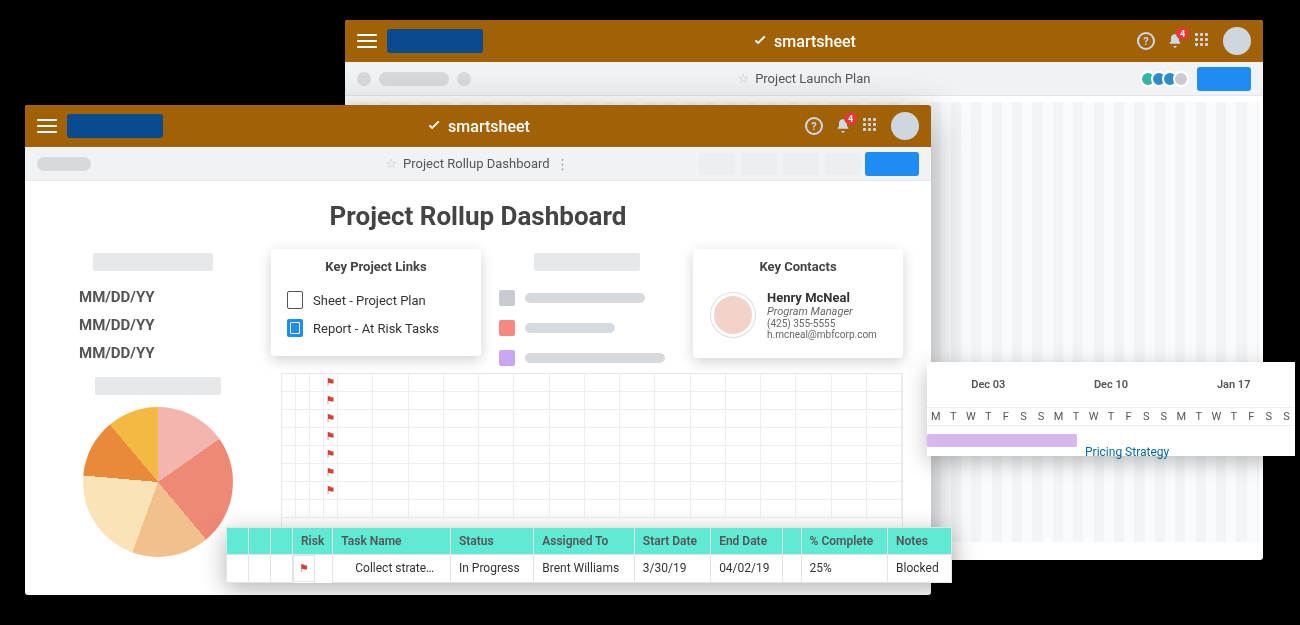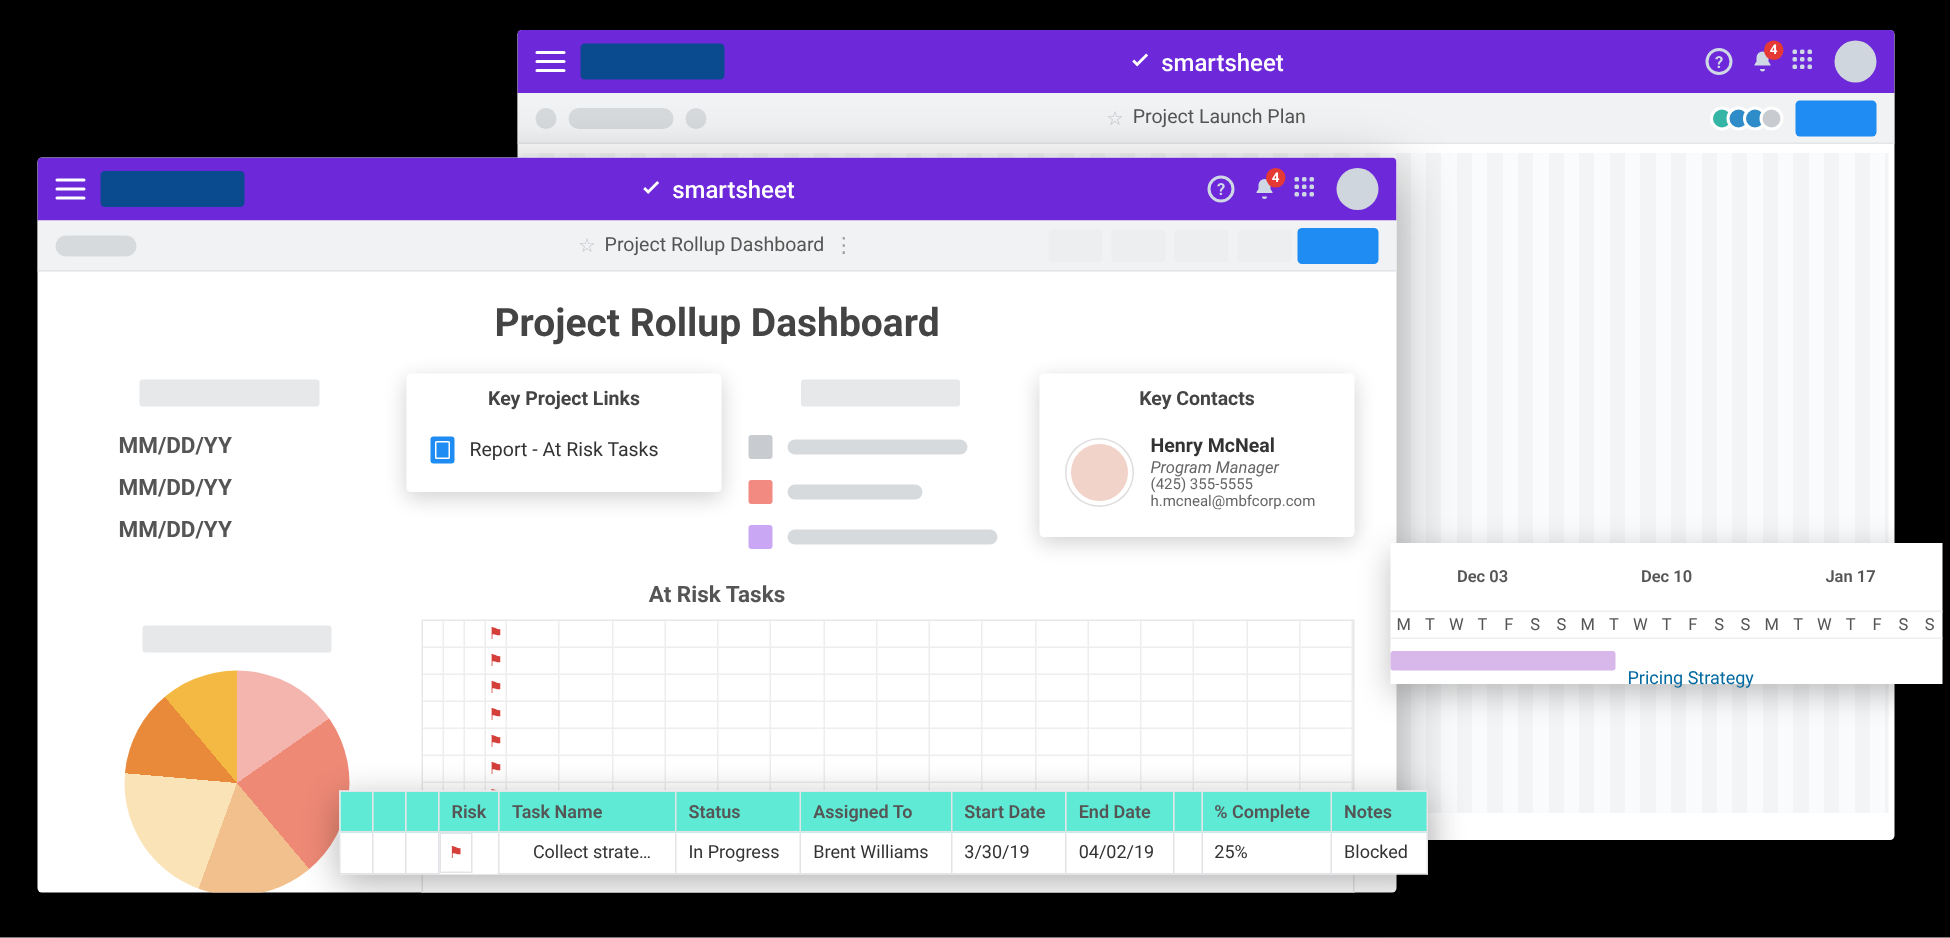--- a/index.html
+++ b/index.html
@@ -7,7 +7,7 @@
   .window{position:absolute;background:#fff;box-shadow:0 10px 40px rgba(0,0,0,.35);border-radius:3px;overflow:hidden}
   .win-back{left:345px;top:20px;width:918px;height:540px}
   .win-front{left:25px;top:105px;width:906px;height:490px}
-  .topbar{background:#6d28d9;height:42px;display:flex;align-items:center;padding:0 12px;gap:10px;color:#fff}
+  .topbar{background:#a16207;height:42px;display:flex;align-items:center;padding:0 12px;gap:10px;color:#fff}
   .hamburger{width:20px;height:14px;display:flex;flex-direction:column;justify-content:space-between;cursor:pointer}
   .hamburger span{height:2px;background:#fff;border-radius:2px}
   .search-pill{background:#0a4a8f;height:24px;width:96px;border-radius:3px}

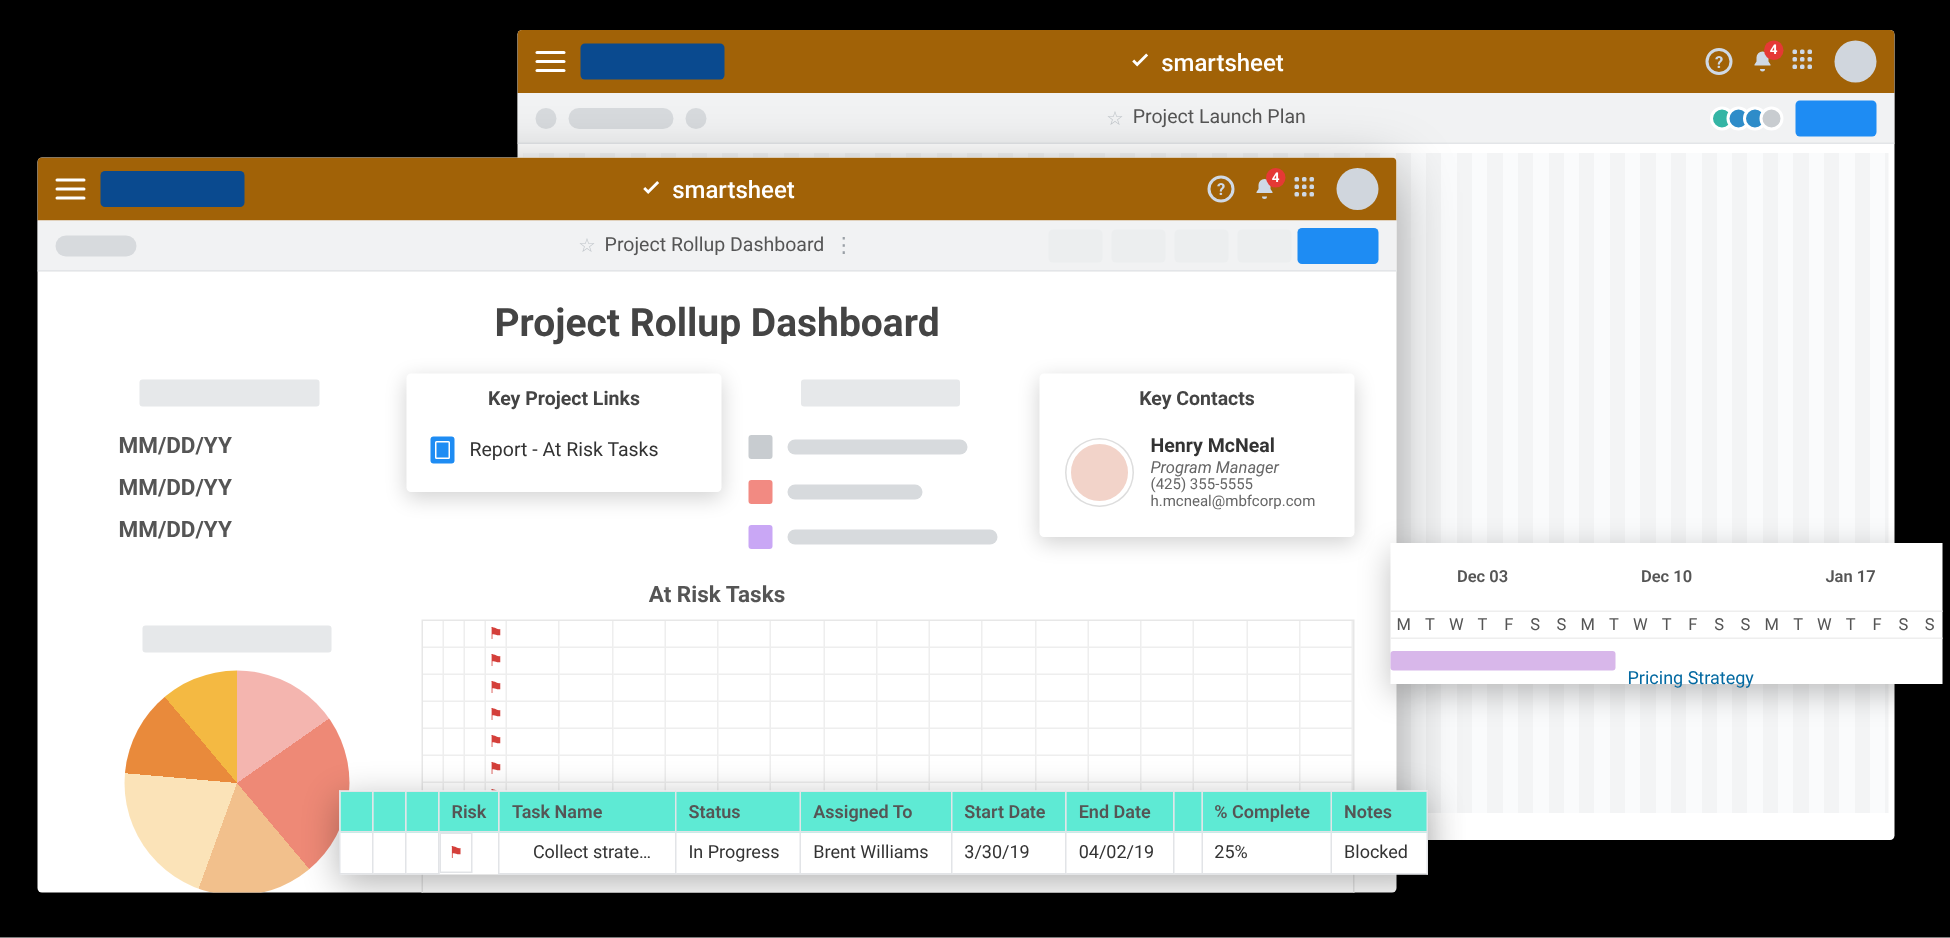--- a/index.html
+++ b/index.html
@@ -262,6 +262,10 @@
       <div class="card">
         <div class="card-title">Key Project Links</div>
         <div class="link-row">
+            <span class="icon-sheet"></span>
+            <span>Sheet - Project Plan</span>
+          </div>
+        <div class="link-row">
             <span class="icon-report"></span>
             <span>Report - At Risk Tasks</span>
           </div>

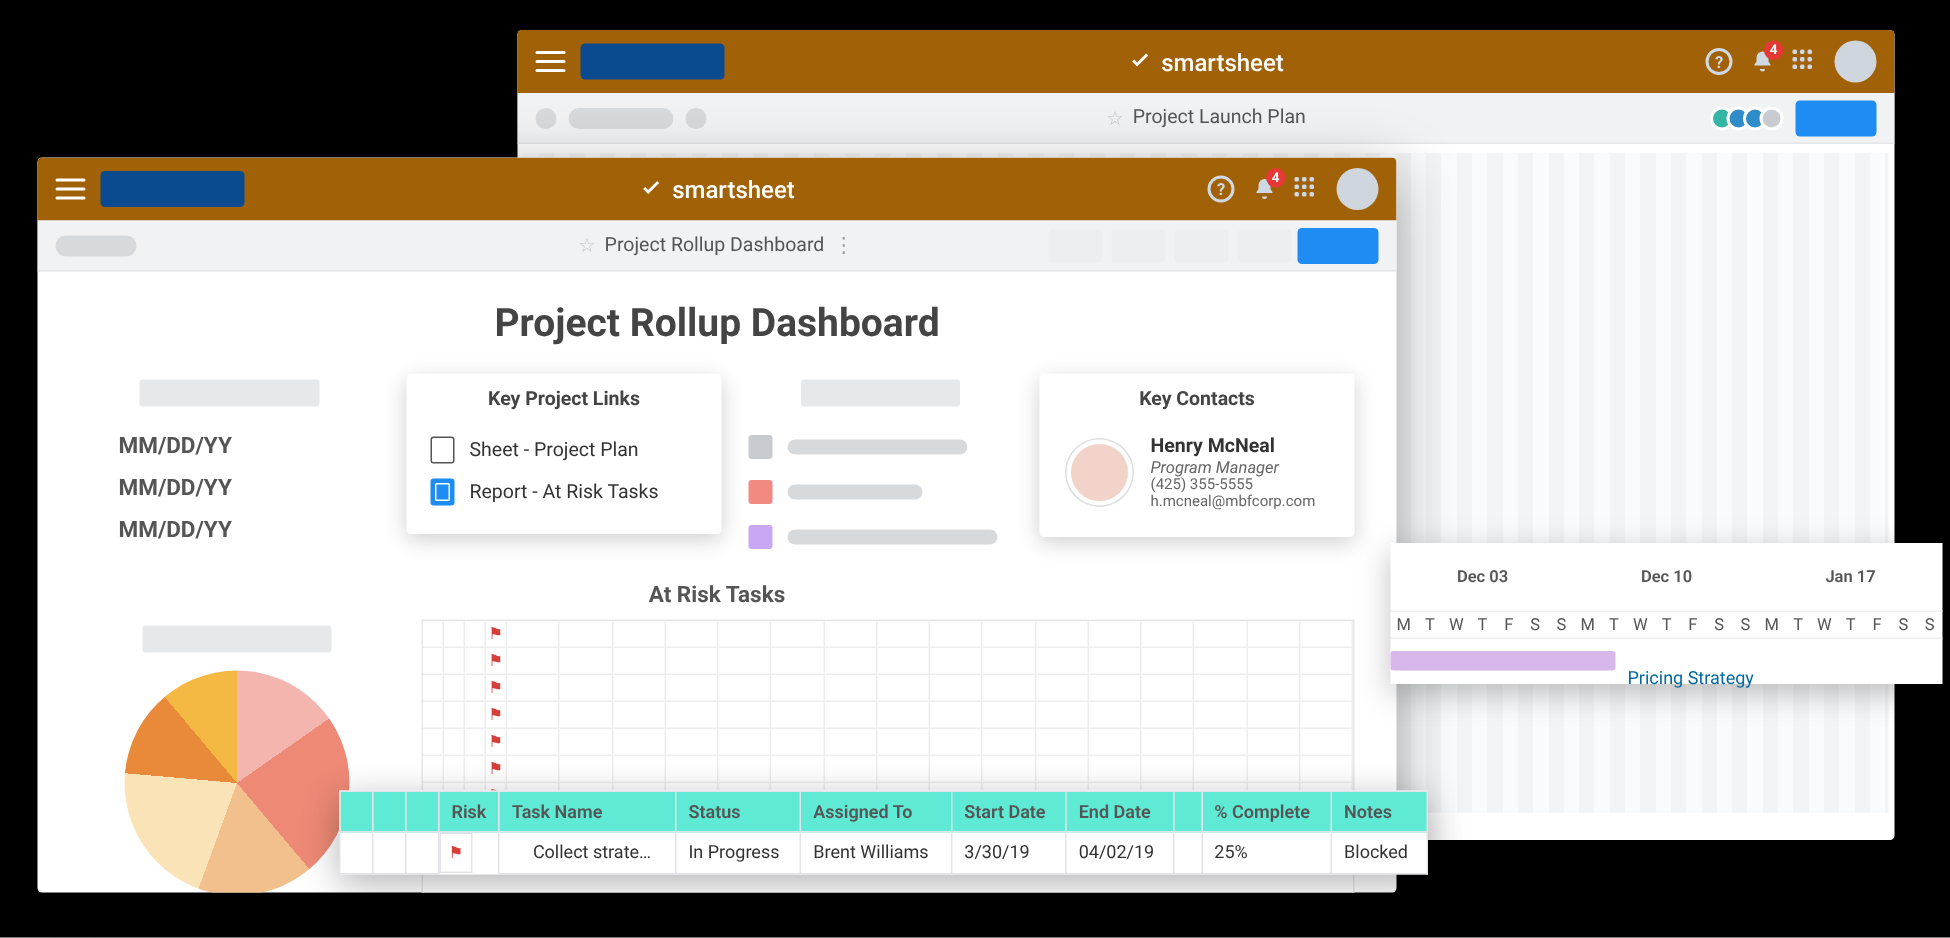--- a/index.html
+++ b/index.html
@@ -301,7 +301,6 @@
       </div>
     </div>
 
-    <div class="section-title">At Risk Tasks</div>
 
     <div class="lower">
       <div>

